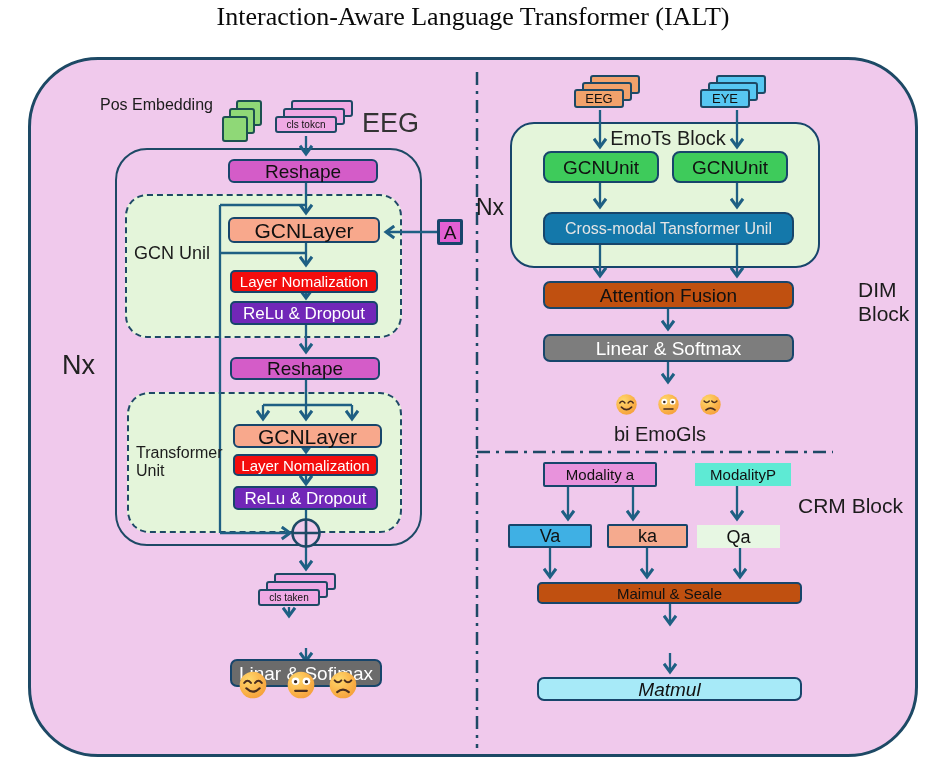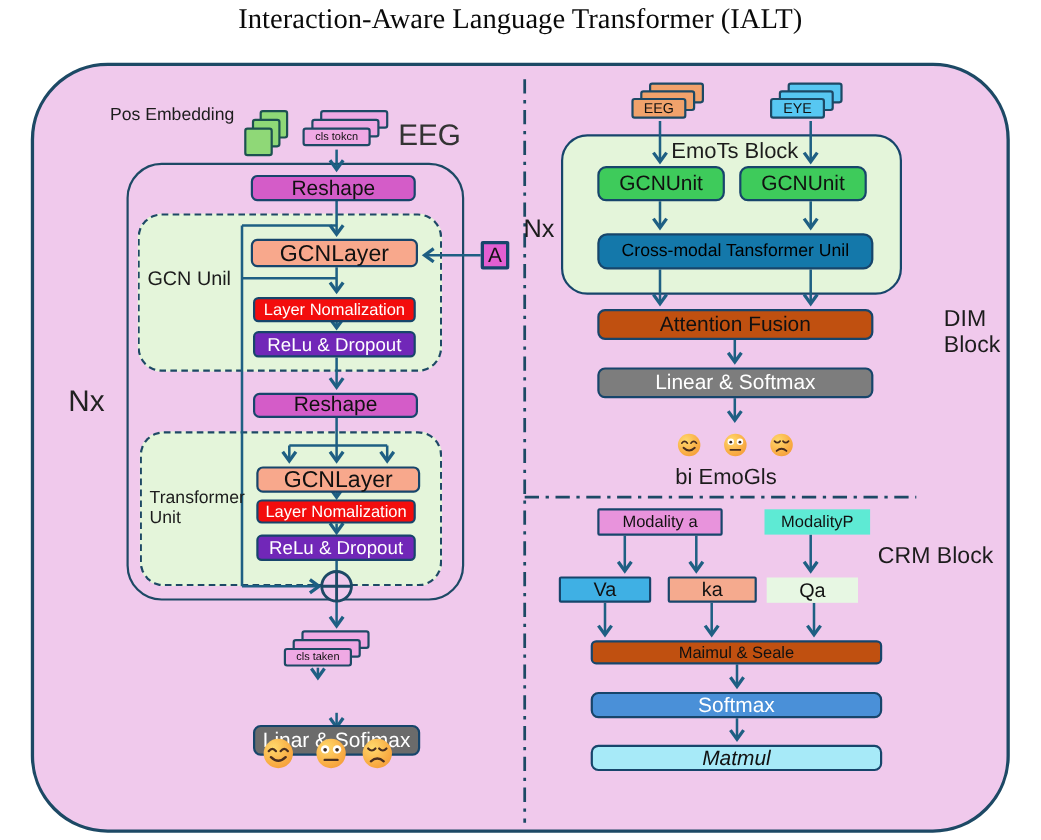--- a/index.html
+++ b/index.html
@@ -198,7 +198,7 @@
   <div class="node" style="left:543px;top:151px;width:116px;height:32px;background:#3ecb5b;font-size:19px;border-radius:8px;border-width:2px;">GCNUnit</div>
   <div class="node" style="left:672px;top:151px;width:116px;height:32px;background:#3ecb5b;font-size:19px;border-radius:8px;border-width:2px;">GCNUnit</div>
 
-  <div class="node" style="left:543px;top:212px;width:251px;height:33px;background:#1478aa;color:#000000;font-size:16px;border-radius:9px;border-width:2px;">Cross-modal Tansformer Unil</div>
+  <div class="node" style="left:543px;top:212px;width:251px;height:33px;background:#1478aa;color:#e5e5e5;font-size:16px;border-radius:9px;border-width:2px;">Cross-modal Tansformer Unil</div>
 
   <div class="node" style="left:543px;top:281px;width:251px;height:28px;background:#c05010;font-size:19px;border-radius:7px;border-width:2px;">Attention Fusion</div>
 

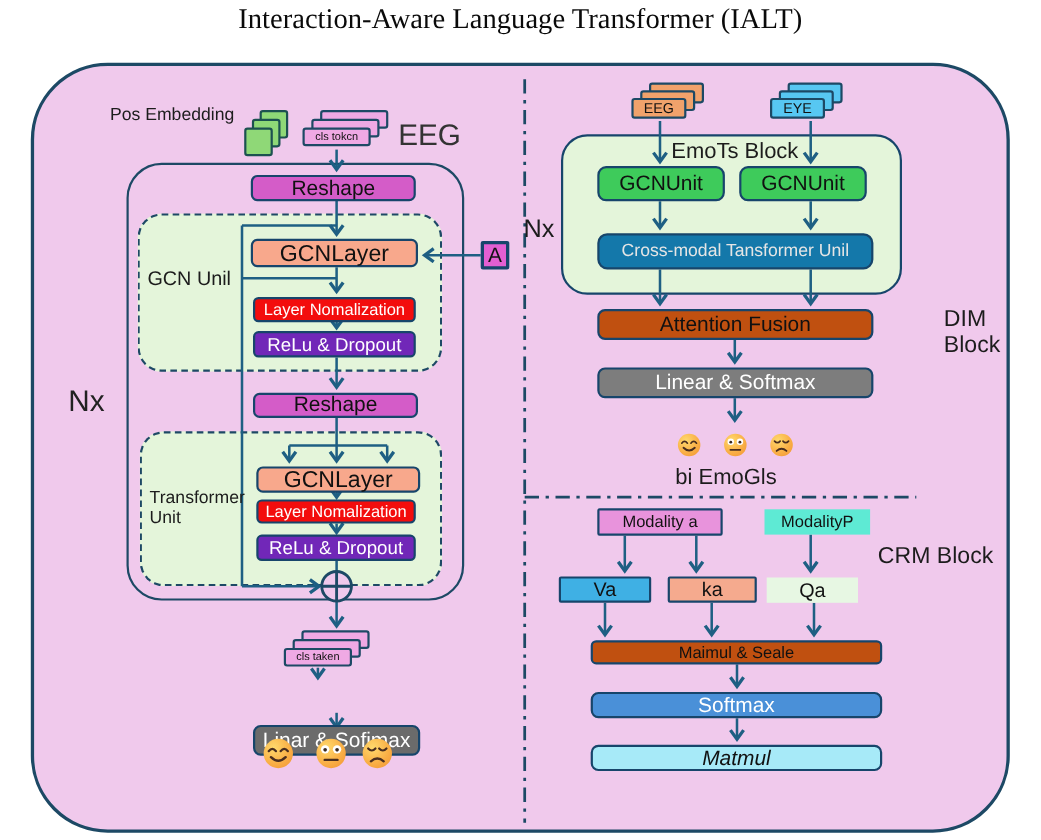--- a/index.html
+++ b/index.html
@@ -238,7 +238,6 @@
 
   <div class="node" style="left:537px;top:582px;width:265px;height:22px;background:#c05010;font-size:15px;border-radius:5px;border-width:2.2px;">Maimul &amp; Seale</div>
 
-  <div class="node" style="left:537px;top:629px;width:265px;height:24px;background:#4a90d8;color:#fff;font-size:19px;border-radius:7px;border-width:2.2px;">Softmax</div>
 
   <div class="node" style="left:537px;top:677px;width:265px;height:24px;background:#a7eaf8;font-size:19px;border-radius:7px;border-width:2.2px;font-style:italic;">Matmul</div>
 

